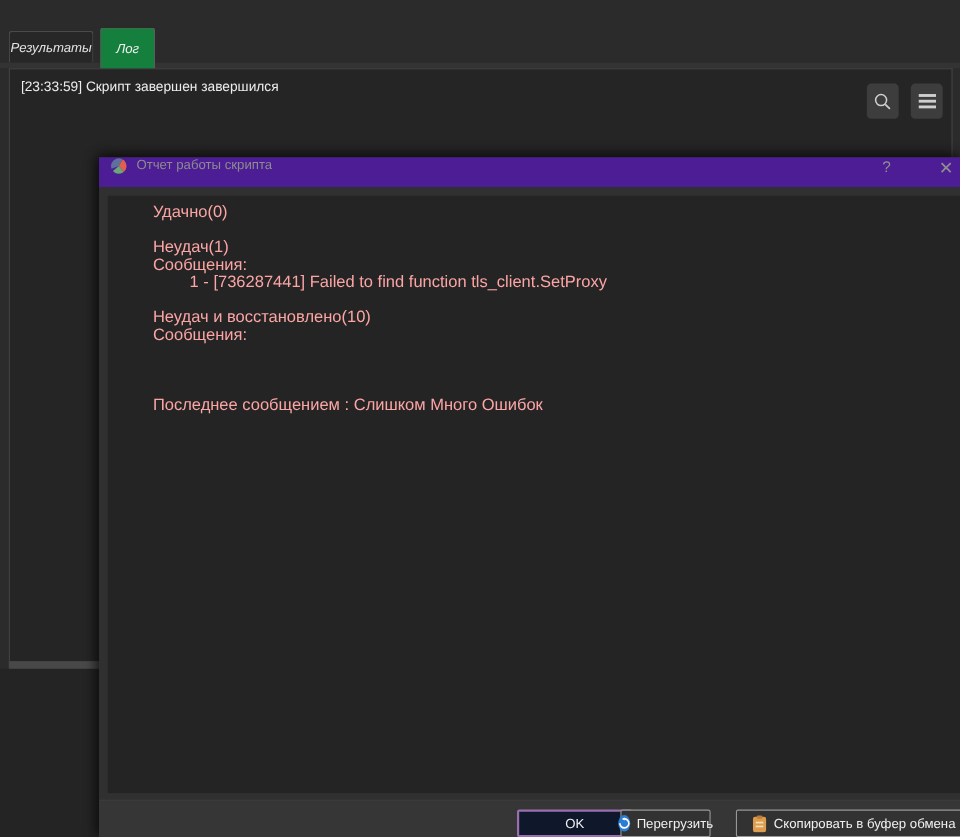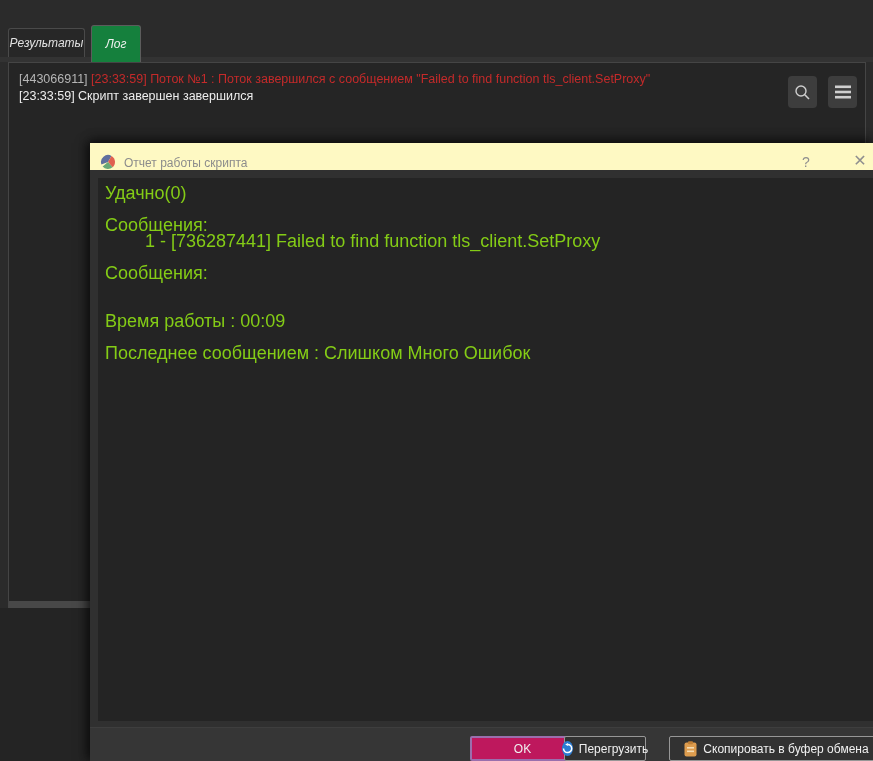--- a/index.html
+++ b/index.html
@@ -71,7 +71,6 @@
 
   <div class="log-panel">
     <div class="log-lines">
-      <div><span class="lp">[443066911] </span><span class="lr">[23:33:59] Поток №1 : Поток завершился с сообщением "Failed to find function tls_client.SetProxy"</span></div>
       <div class="lw">[23:33:59] Скрипт завершен завершился</div>
     </div>
     <button class="icon-btn btn-search">

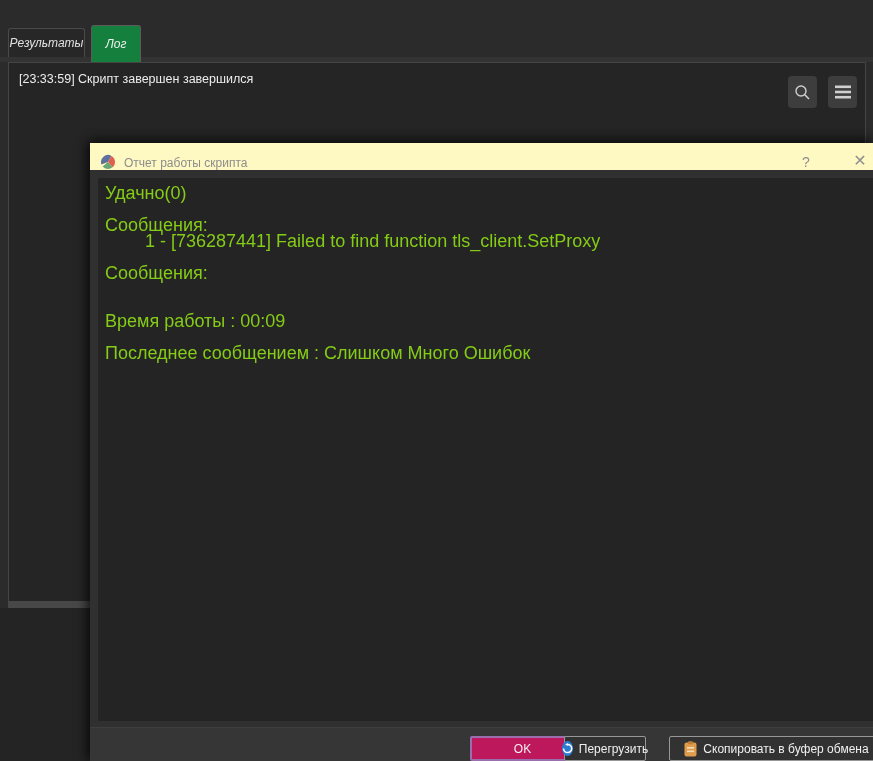--- a/index.html
+++ b/index.html
@@ -36,8 +36,8 @@
   .dialog { position:absolute; left:90px; top:143px; width:783px; height:618px;
             background:#303030; box-shadow:-4px 0 10px rgba(0,0,0,.5), 0 -4px 10px rgba(0,0,0,.45);
             z-index:10; }
-  .titlebar { position:absolute; left:0; top:0; right:0; height:27px; background:#fef9c3;
-              display:flex; align-items:flex-end; padding:0 0 0 10px; }
+  .titlebar { position:absolute; left:0; top:0; right:0; height:27px; background:#4c1d95;
+              display:flex; align-items:flex-start; padding:0 0 0 10px; }
   .dlg-title { color:#8c8c8c; font-size:12px; margin-left:8px; flex:1; }
   .tb-btn { color:#8f8f8f; font-size:14px; width:22px; text-align:center; cursor:pointer; }
   .tb-help { margin-right:32px; }

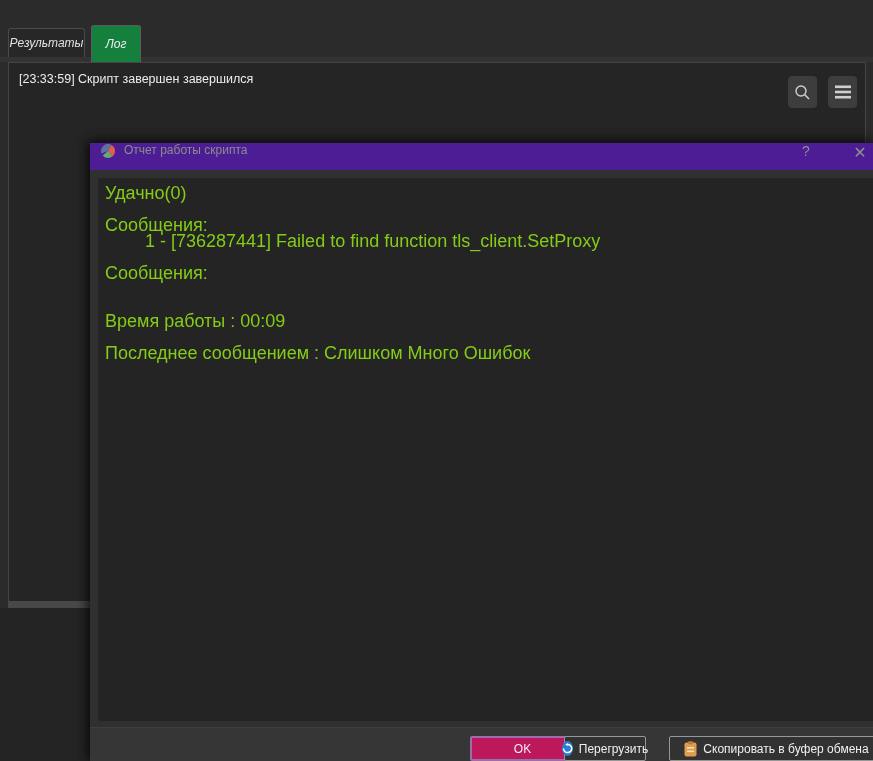--- a/index.html
+++ b/index.html
@@ -46,7 +46,7 @@
   .dlg-body { position:absolute; left:0; top:27px; right:0; bottom:34px; background:#303030; }
   .report { position:absolute; left:8px; top:8px; right:0; bottom:6px; background:#242424;
             padding:7px 0 0 7px; overflow:hidden; }
-  .rl { white-space:pre; min-height:16px; line-height:16px; font-size:18px; color:#84cc16; }
+  .rl { white-space:pre; min-height:16px; line-height:16px; font-size:15px; color:#fca5a5;margin-left:34px; }
 
   .footer { position:absolute; left:0; bottom:0; right:0; height:34px; background:#363636;
             border-top:1px solid #3e3e3e; }

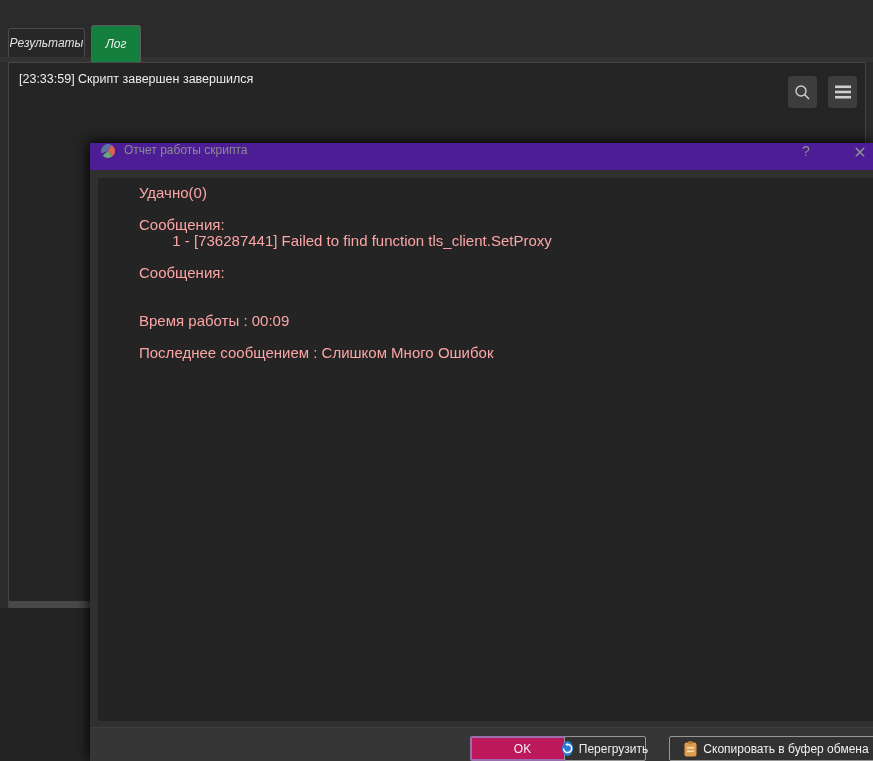--- a/index.html
+++ b/index.html
@@ -106,6 +106,7 @@
       <div class="report">
         <div class="rl">Удачно(0)</div>
         <div class="rl"></div>
+        <div class="rl">Неудач(1)</div>
         <div class="rl">Сообщения:</div>
         <div class="rl">        1 - [736287441] Failed to find function tls_client.SetProxy</div>
         <div class="rl"></div>

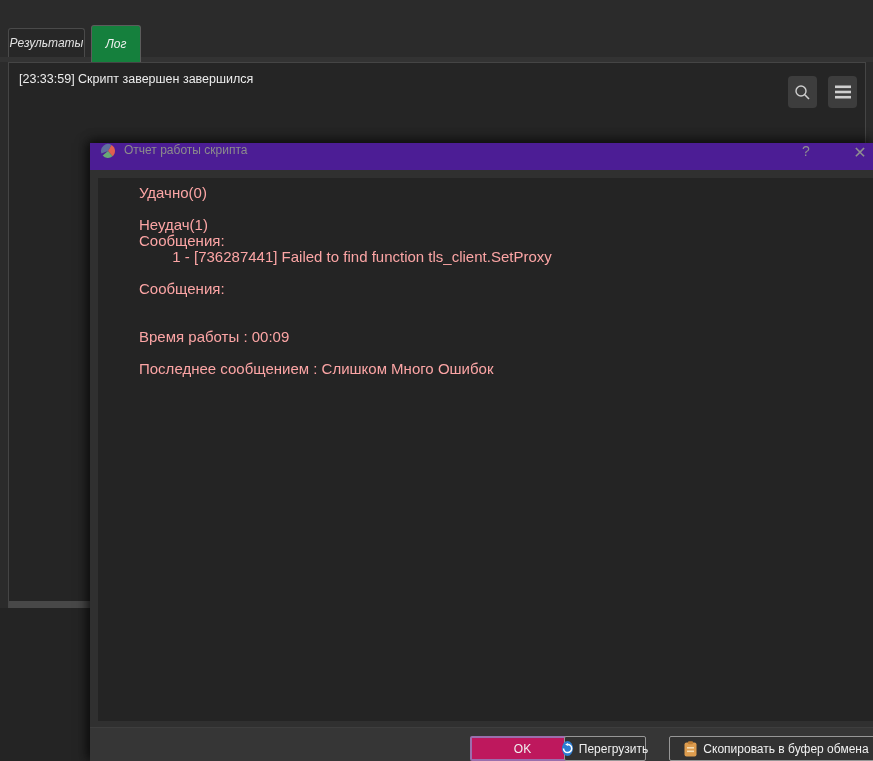--- a/index.html
+++ b/index.html
@@ -110,6 +110,7 @@
         <div class="rl">Сообщения:</div>
         <div class="rl">        1 - [736287441] Failed to find function tls_client.SetProxy</div>
         <div class="rl"></div>
+        <div class="rl">Неудач и восстановлено(10)</div>
         <div class="rl">Сообщения:</div>
         <div class="rl"></div>
         <div class="rl"></div>

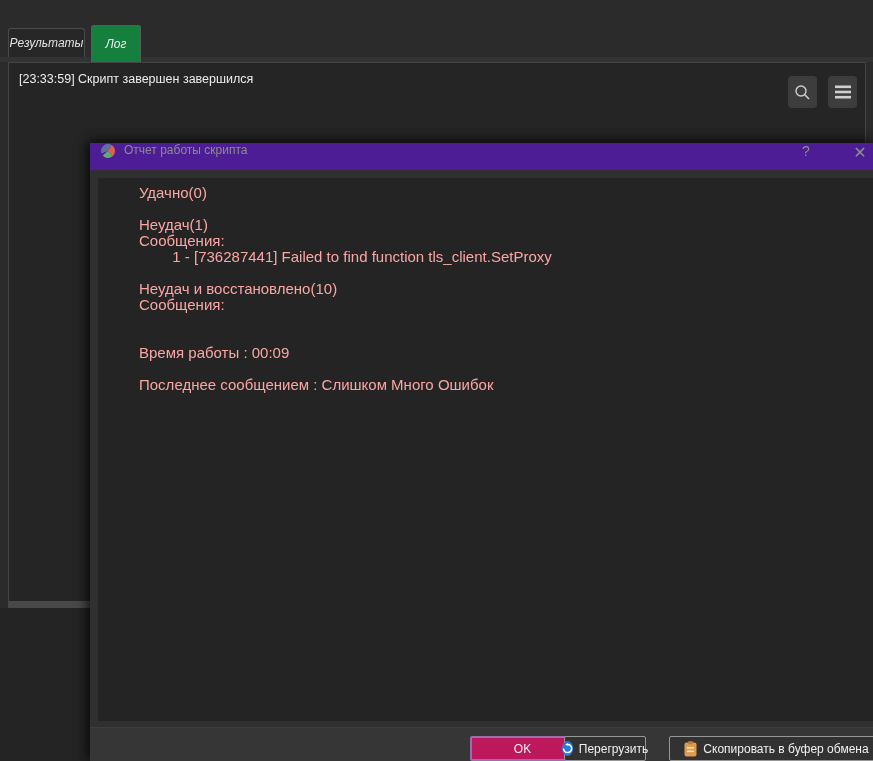--- a/index.html
+++ b/index.html
@@ -114,7 +114,6 @@
         <div class="rl">Сообщения:</div>
         <div class="rl"></div>
         <div class="rl"></div>
-        <div class="rl">Время работы : 00:09</div>
         <div class="rl"></div>
         <div class="rl">Последнее сообщением : Слишком Много Ошибок</div>
       </div>

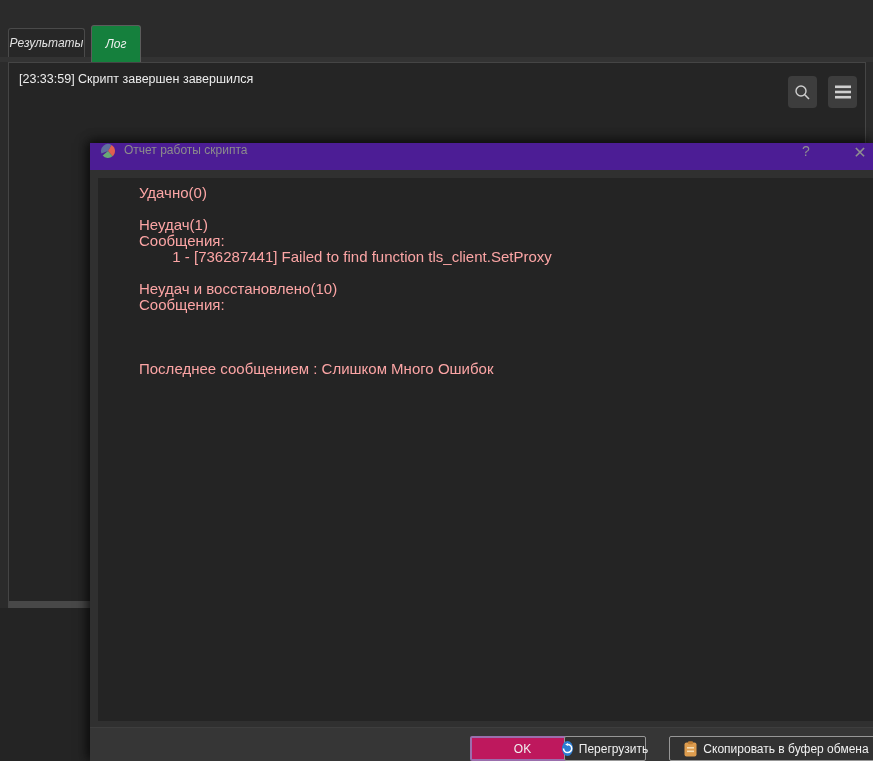--- a/index.html
+++ b/index.html
@@ -53,7 +53,7 @@
   .btn { position:absolute; top:8px; height:25px; background:#323232; border:1px solid #979797;
          border-radius:2px; color:#f0f0f0; font-size:12px; font-family:"Liberation Sans",sans-serif;
          display:flex; align-items:center; justify-content:center; gap:6px; cursor:pointer; }
-  .btn-ok { left:380px; width:105px; border:2px solid #9a6fad; background:#be185d; }
+  .btn-ok { left:380px; width:105px; border:2px solid #9a6fad; background:#0f172a; }
   .btn-reload { left:474px; width:82px; }
   .btn-copy { left:579px; width:215px; }
   .ric { width:15px; height:15px; border-radius:50%; background:#2b7cd3; display:inline-flex;

